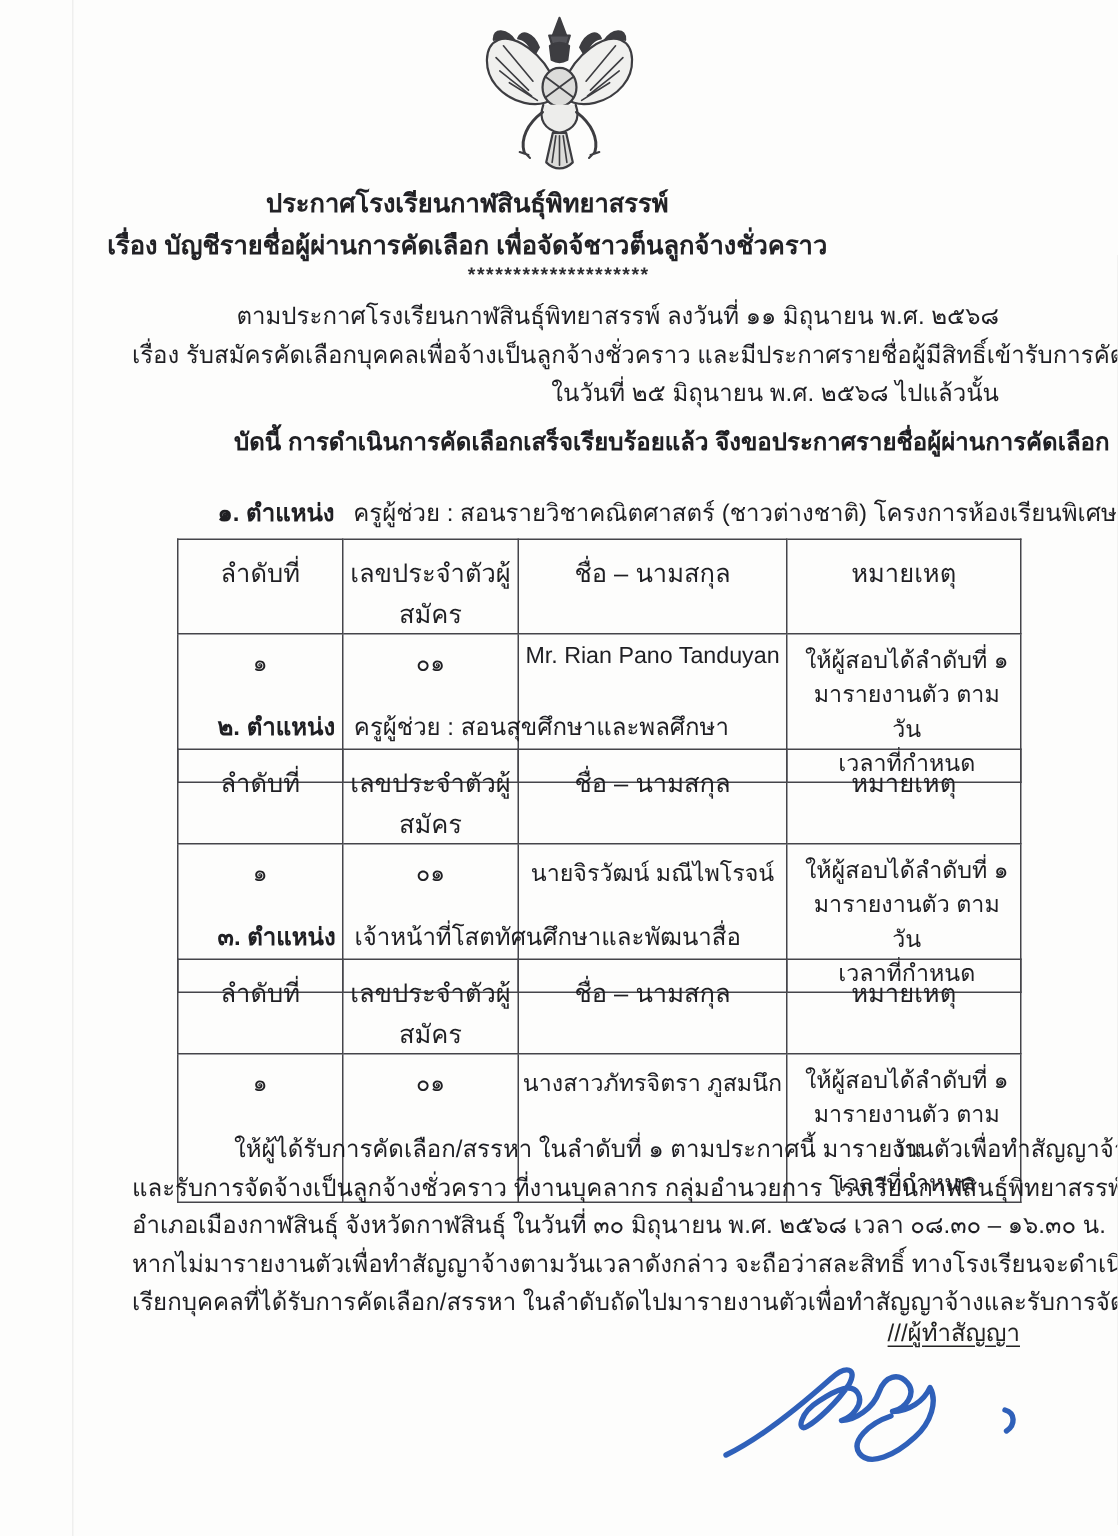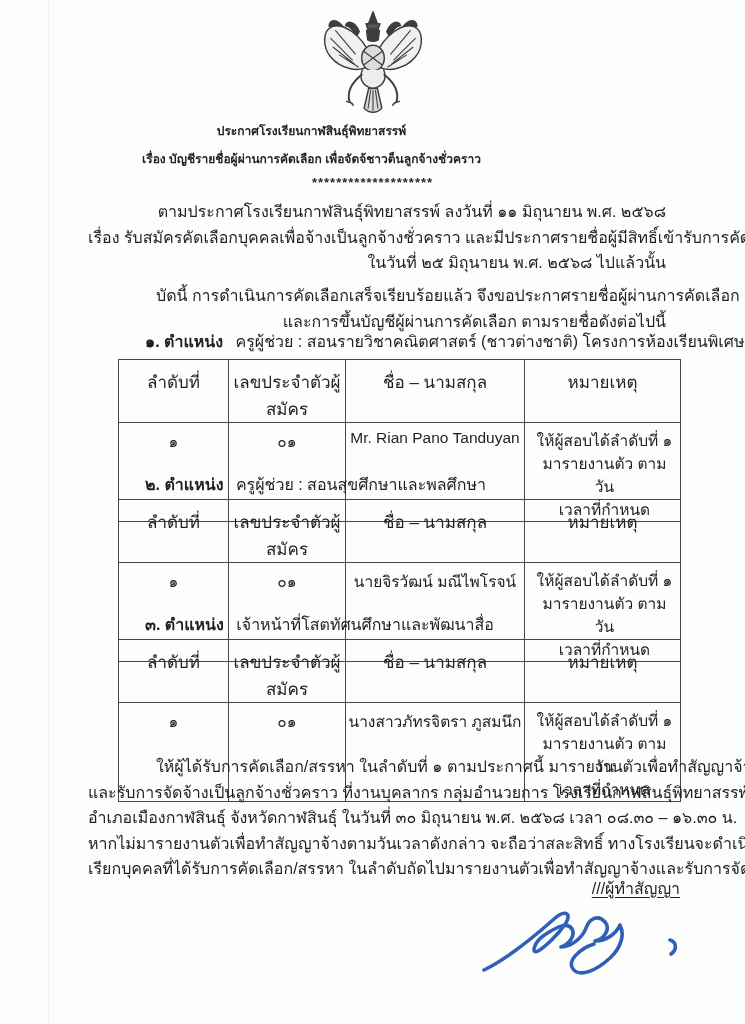--- a/index.html
+++ b/index.html
@@ -20,7 +20,7 @@
     position: absolute; left: 314px; top: 10px; width: 118px; height: 106px;
   }
   .title { position: absolute; left: 0; width: 623px; text-align: center;
-    font-weight: bold; font-size: 12px; color: #222226; }
+    font-weight: bold; font-size: 17px; color: #222226; }
   .title-1 { top: 121px; }
   .title-2 { top: 149px; }
   .divider { position: absolute; left: 0; top: 175px; width: 745px;

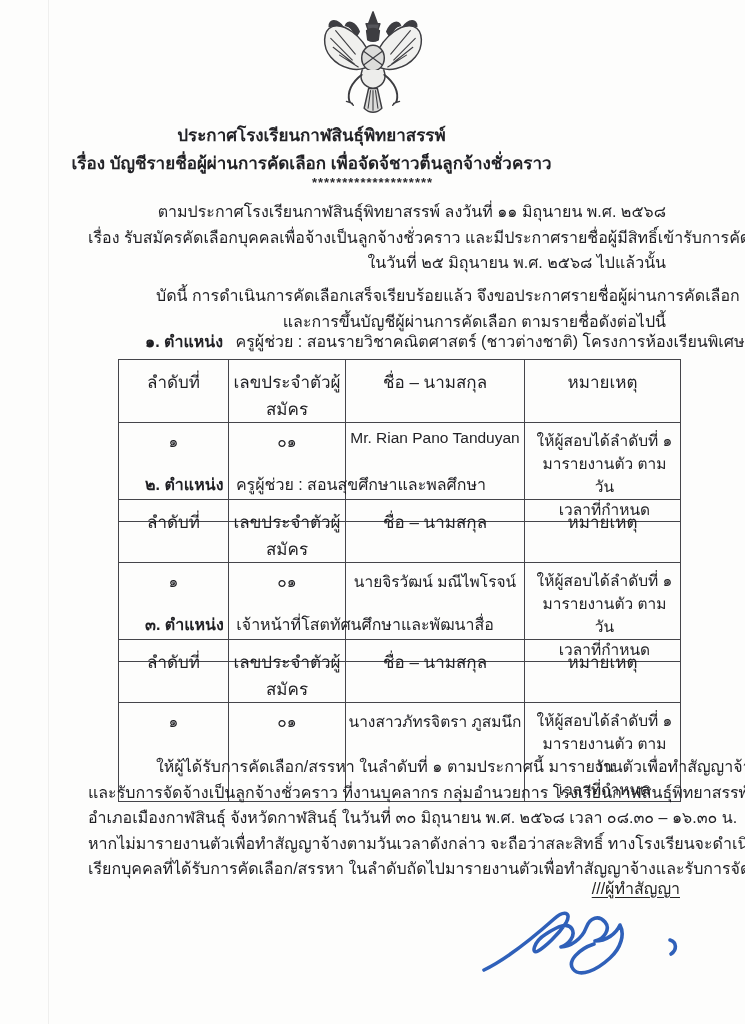--- a/index.html
+++ b/index.html
@@ -29,7 +29,7 @@
   .para .line { white-space: nowrap; text-align: right; }
   .indent { text-indent: 68px; }
   .intro { top: 199px; }
-  .announce { top: 283px; }
+  .announce { top: 283px; font-weight: bold; }
   .closing { top: 754px; }
   .sec-heading { position: absolute; left: 145px; width: 560px; font-size: 16px; white-space: nowrap; }
   .sec-heading .b { font-weight: bold; }

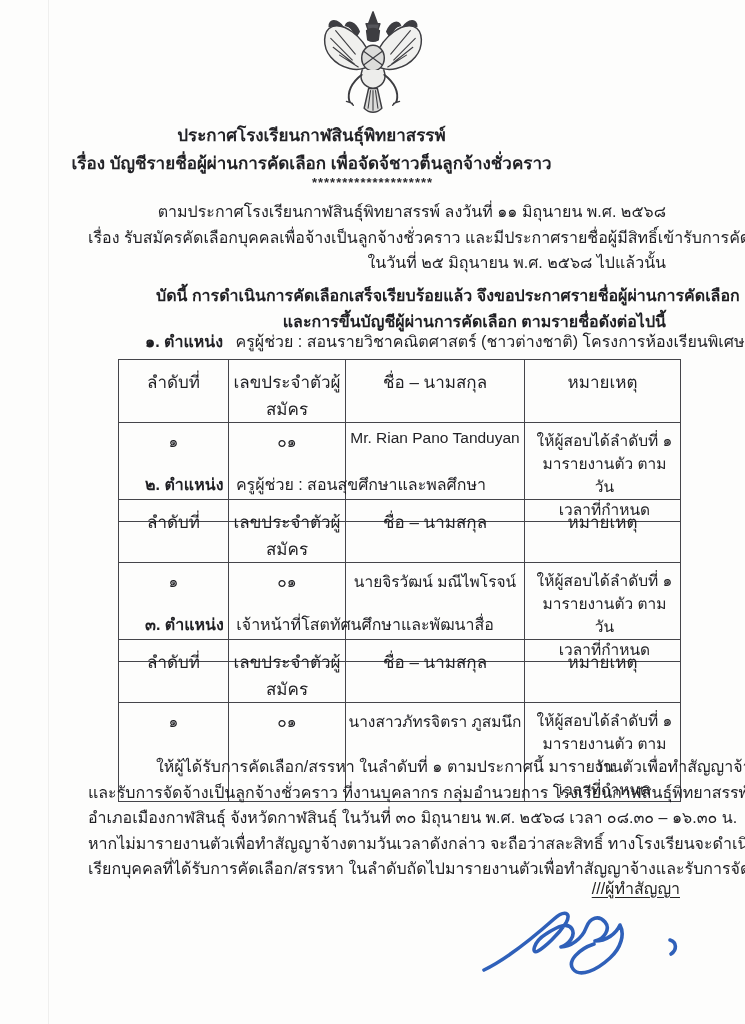--- a/index.html
+++ b/index.html
@@ -119,7 +119,6 @@
 
   <div class="para announce">
     <div class="line indent">บัดนี้  การดำเนินการคัดเลือกเสร็จเรียบร้อยแล้ว  จึงขอประกาศรายชื่อผู้ผ่านการคัดเลือก</div>
-    <div class="line">และการขึ้นบัญชีผู้ผ่านการคัดเลือก ตามรายชื่อดังต่อไปนี้</div>
   </div>
 
   <div class="sec-heading sec-1">

